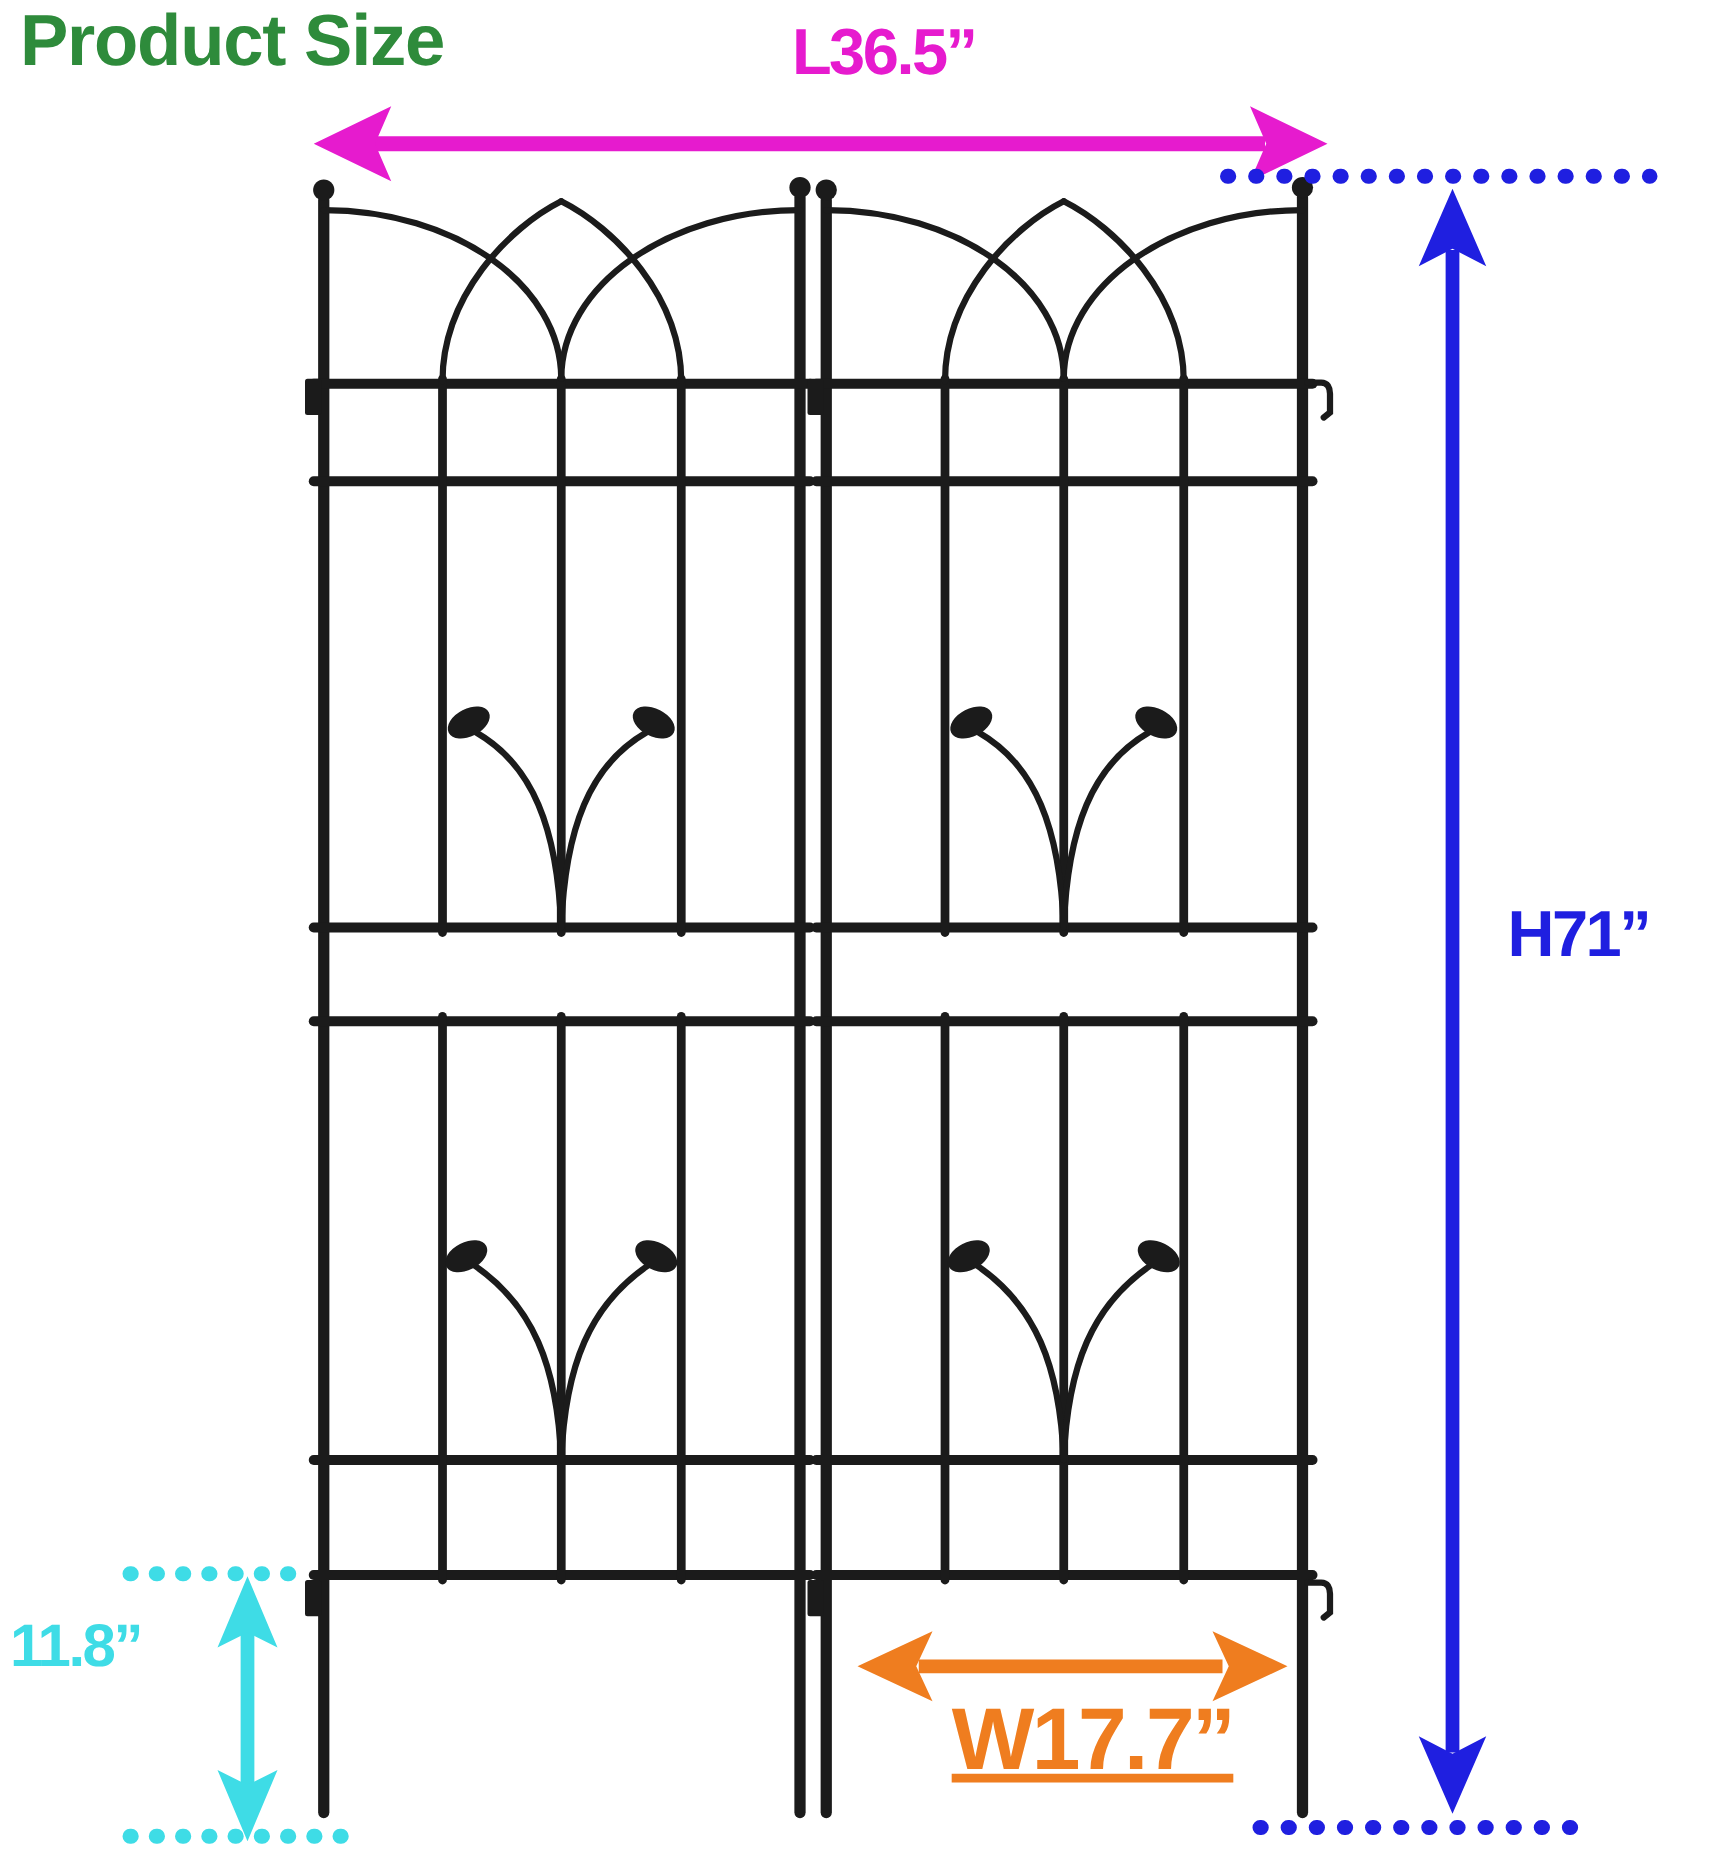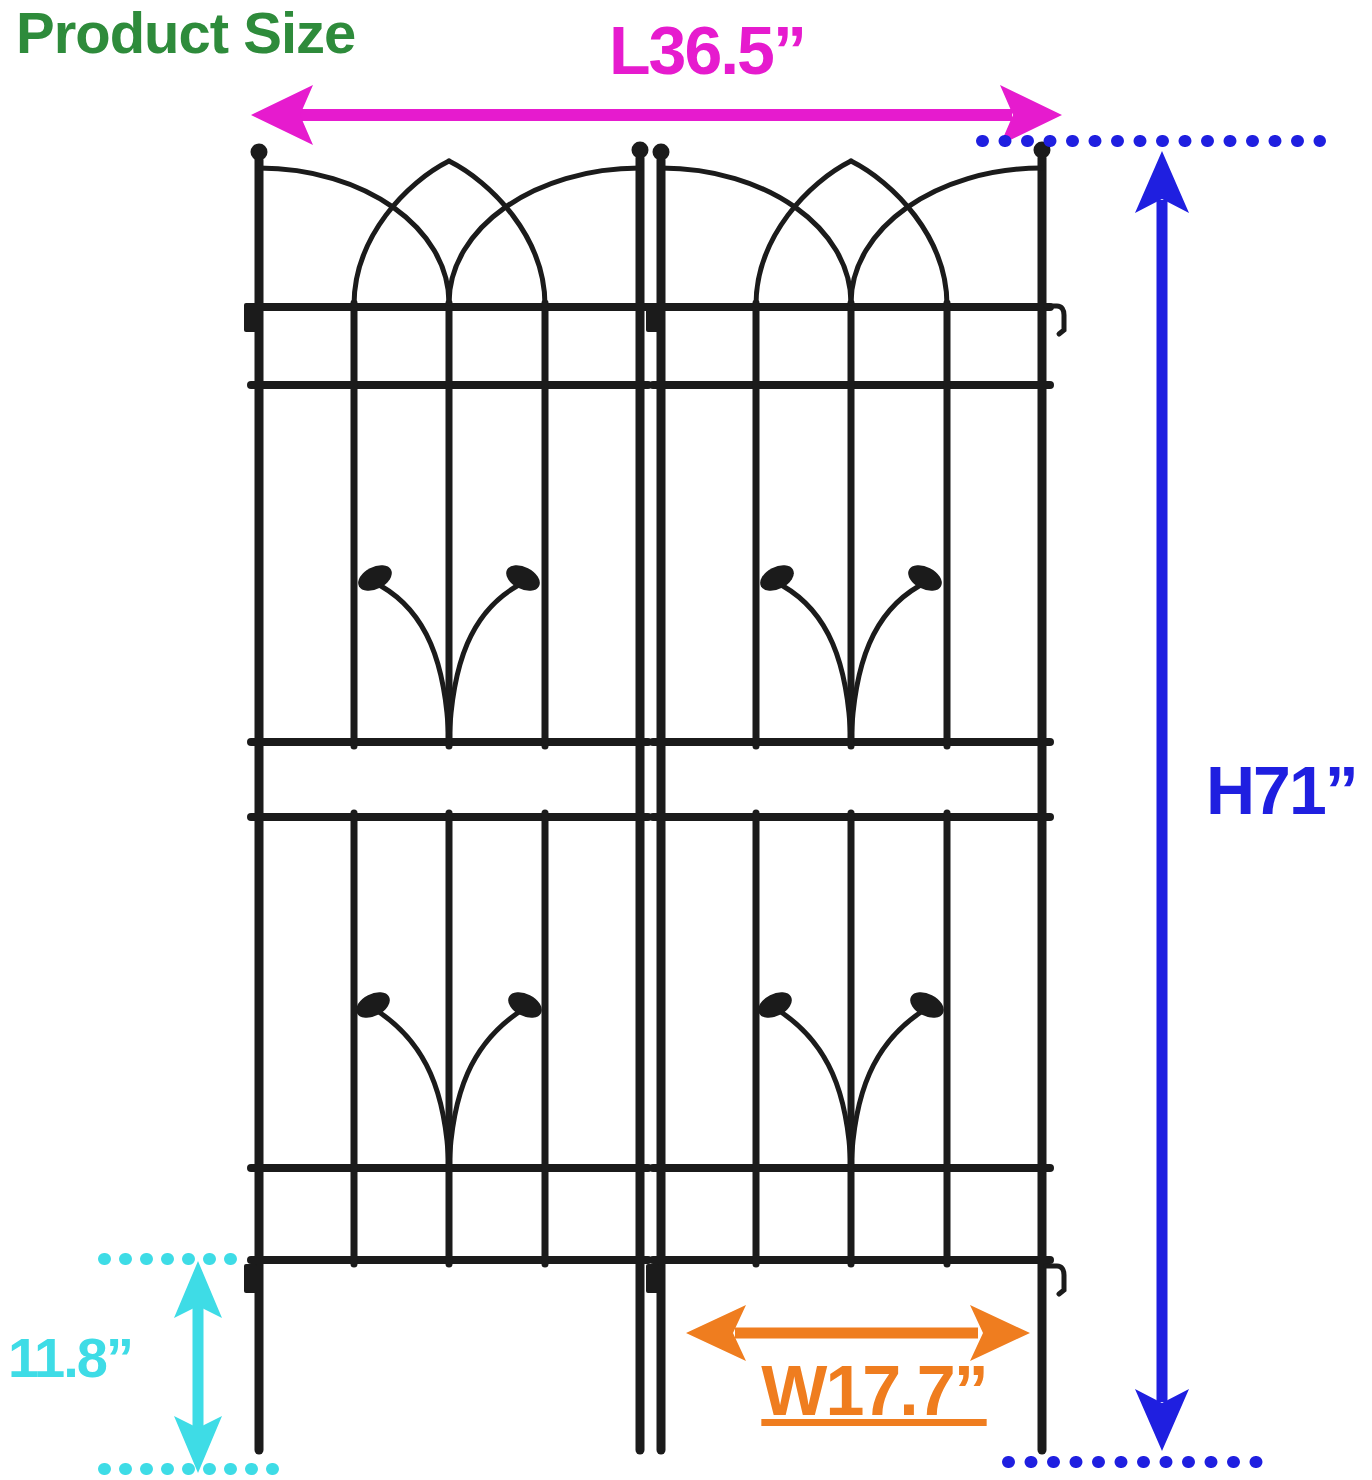--- a/index.html
+++ b/index.html
@@ -14,7 +14,7 @@
   .stage svg{position:absolute;left:0;top:0;}
   .lbl{position:absolute;font-weight:bold;white-space:nowrap;line-height:1;}
   .lbl-title{left:16px;top:4px;font-size:58px;letter-spacing:-1px;color:var(--green,#2E8B3B);}
-  .lbl-length{left:707px;top:16px;transform:translateX(-50%);font-size:68px;letter-spacing:-2px;color:var(--magenta,#E61BCE);}
+  .lbl-length{left:707px;top:16px;transform:translateX(-50%);font-size:52px;letter-spacing:-2px;color:var(--magenta,#E61BCE);}
   .lbl-height{left:1206px;top:756px;font-size:68px;letter-spacing:-2px;color:var(--blue,#1F1FE0);}
   .lbl-stake{left:8px;top:1330px;font-size:56px;letter-spacing:-2px;color:var(--cyan,#3EDCE6);}
   .lbl-width{left:874px;top:1356px;transform:translateX(-50%);font-size:70px;letter-spacing:-2px;color:var(--orange,#EF7D1F);text-decoration:underline;}

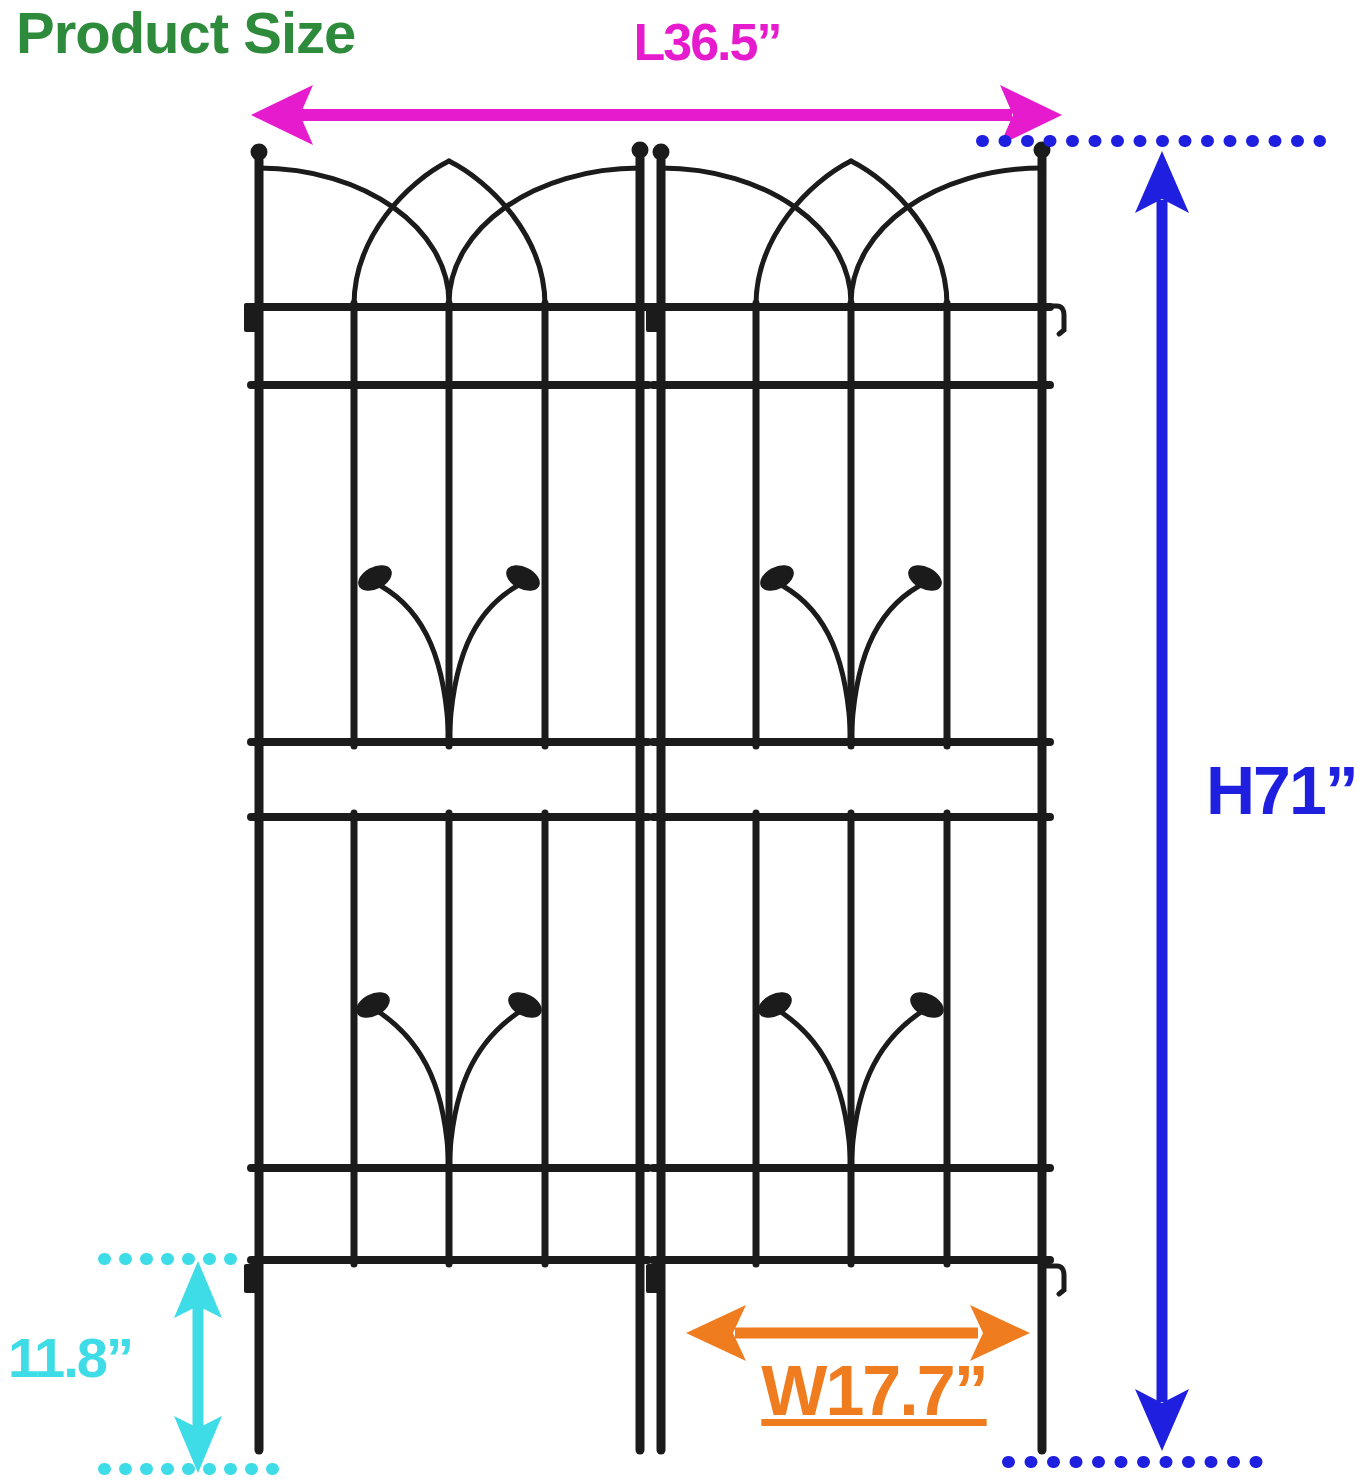--- a/index.html
+++ b/index.html
@@ -15,7 +15,7 @@
   .lbl{position:absolute;font-weight:bold;white-space:nowrap;line-height:1;}
   .lbl-title{left:16px;top:4px;font-size:58px;letter-spacing:-1px;color:var(--green,#2E8B3B);}
   .lbl-length{left:707px;top:16px;transform:translateX(-50%);font-size:52px;letter-spacing:-2px;color:var(--magenta,#E61BCE);}
-  .lbl-height{left:1206px;top:756px;font-size:68px;letter-spacing:-2px;color:var(--blue,#1F1FE0);}
+  .lbl-height{left:1206px;top:722px;font-size:52px;letter-spacing:-2px;color:var(--blue,#1F1FE0);}
   .lbl-stake{left:8px;top:1330px;font-size:56px;letter-spacing:-2px;color:var(--cyan,#3EDCE6);}
   .lbl-width{left:874px;top:1356px;transform:translateX(-50%);font-size:70px;letter-spacing:-2px;color:var(--orange,#EF7D1F);text-decoration:underline;}
 </style>

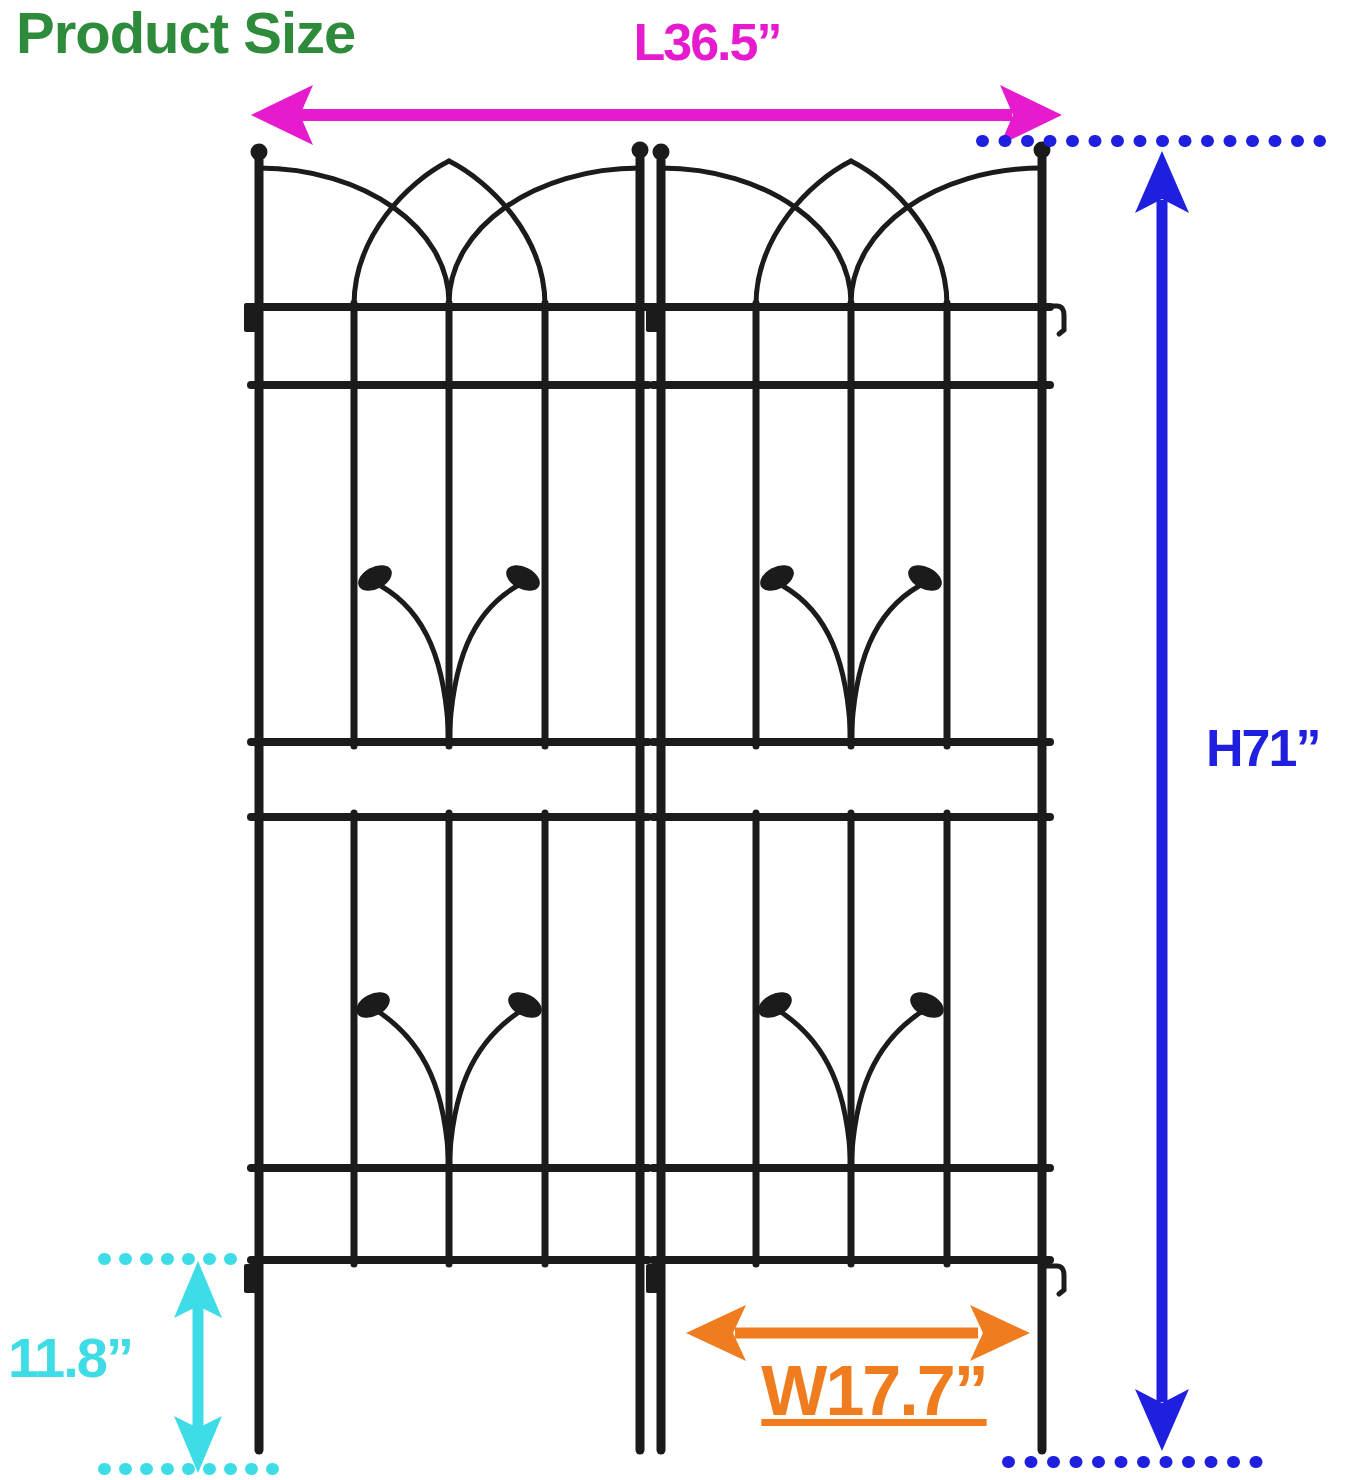--- a/index.html
+++ b/index.html
@@ -16,7 +16,7 @@
   .lbl-title{left:16px;top:4px;font-size:58px;letter-spacing:-1px;color:var(--green,#2E8B3B);}
   .lbl-length{left:707px;top:16px;transform:translateX(-50%);font-size:52px;letter-spacing:-2px;color:var(--magenta,#E61BCE);}
   .lbl-height{left:1206px;top:722px;font-size:52px;letter-spacing:-2px;color:var(--blue,#1F1FE0);}
-  .lbl-stake{left:8px;top:1330px;font-size:56px;letter-spacing:-2px;color:var(--cyan,#3EDCE6);}
+  .lbl-stake{left:8px;top:1294px;font-size:48px;letter-spacing:-2px;color:var(--cyan,#3EDCE6);}
   .lbl-width{left:874px;top:1356px;transform:translateX(-50%);font-size:70px;letter-spacing:-2px;color:var(--orange,#EF7D1F);text-decoration:underline;}
 </style>
 </head>

